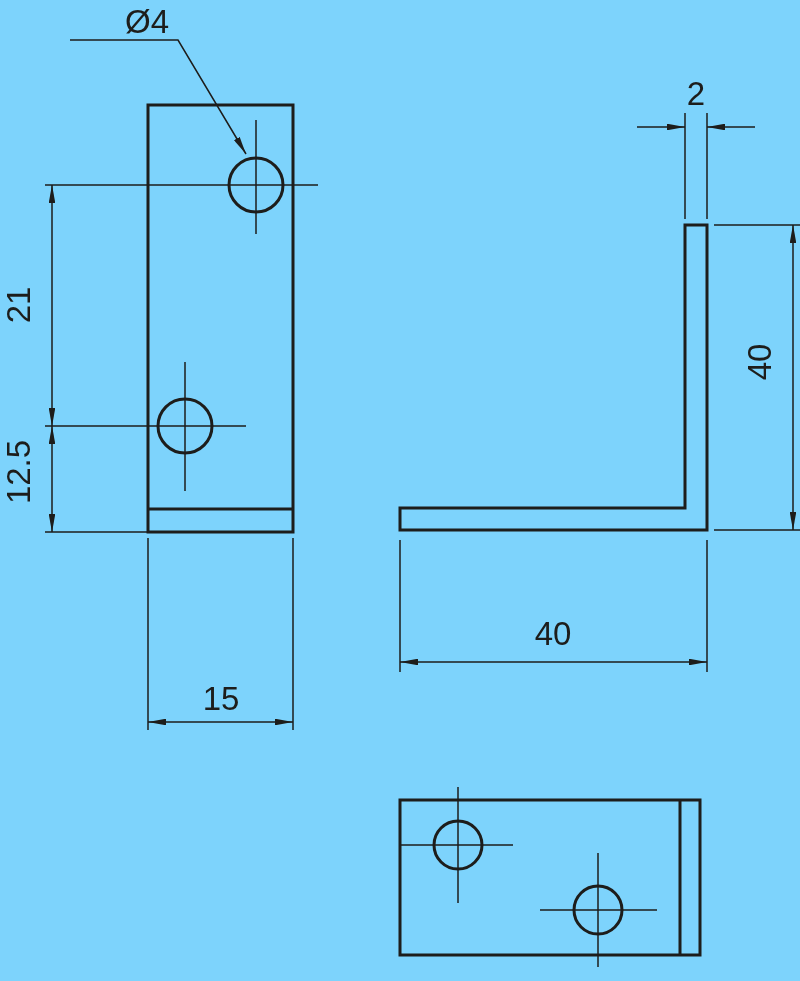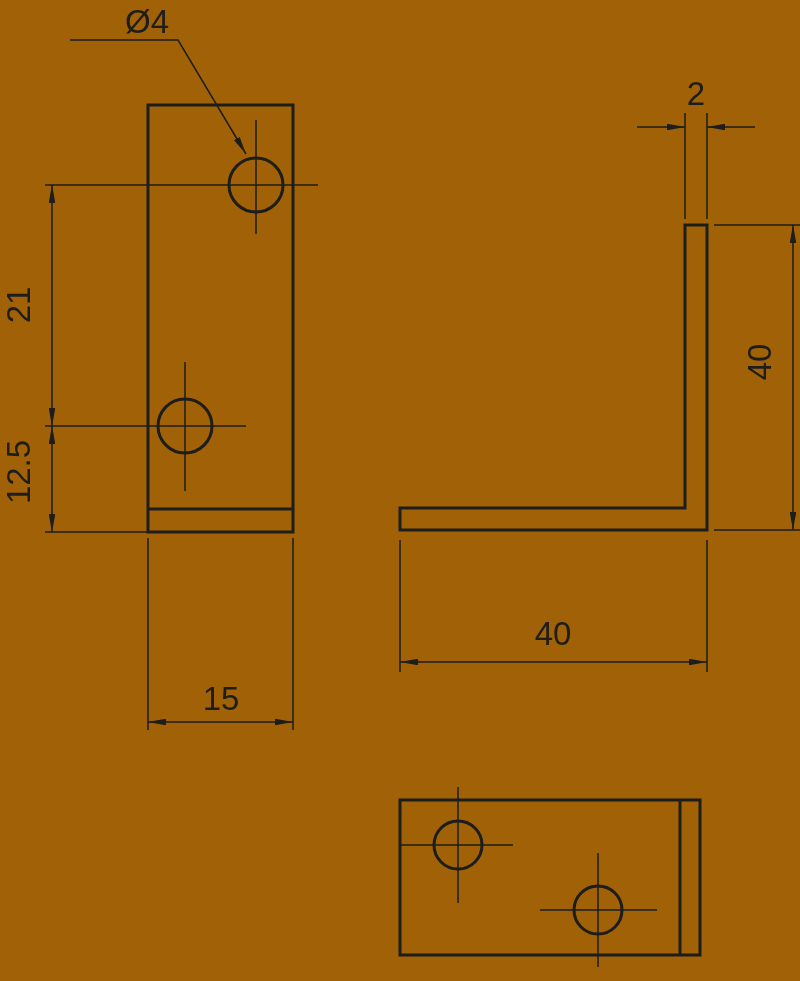--- a/index.html
+++ b/index.html
@@ -13,7 +13,7 @@
   .drawing-wrap {
     width: 800px;
     height: 981px;
-    background: #a16207;
+    background: #7dd3fc;
   }
   svg { display: block; }
   .obj {

